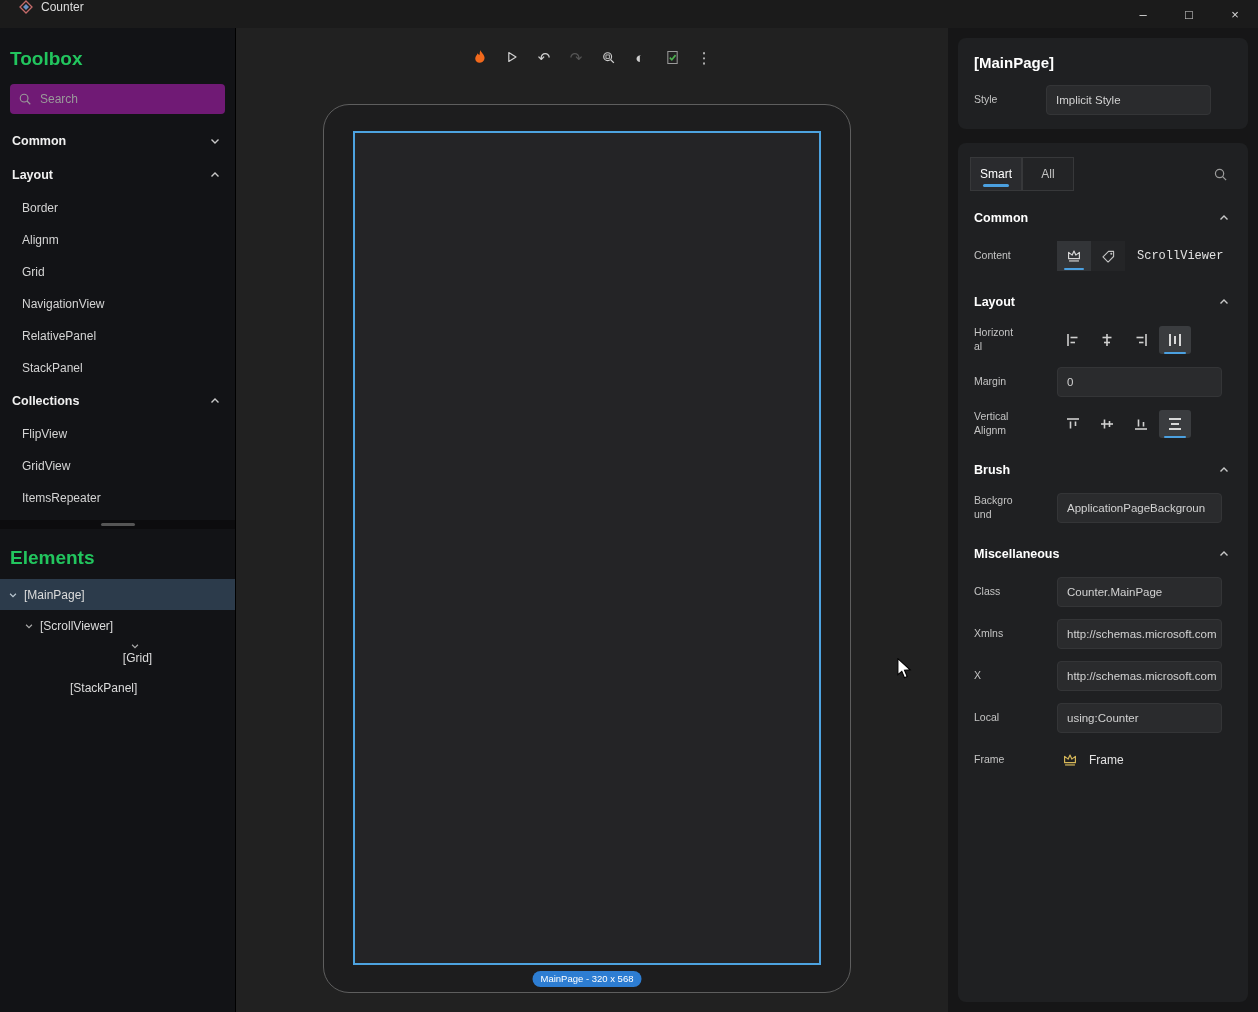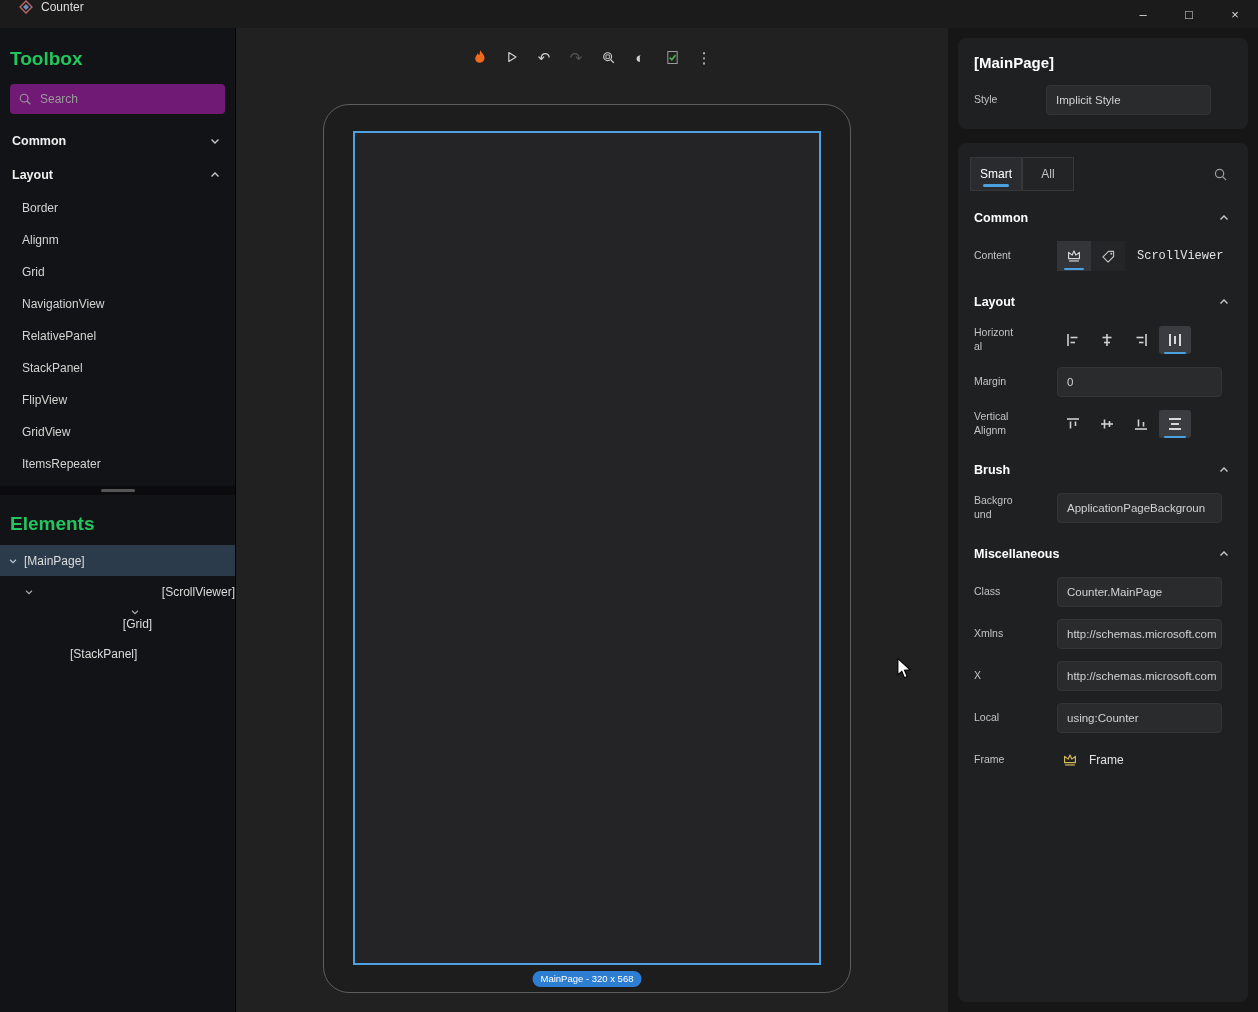--- a/index.html
+++ b/index.html
@@ -172,6 +172,14 @@
       <div class="tb-item">RelativePanel</div>
       <div class="tb-item">StackPanel</div>
 
+      <div class="tb-section">
+        <span>Collections</span>
+        <span>
+          <svg width="12" height="12" viewBox="0 0 12 12">
+              <path d="M2.5 7.5 L6 4 L9.5 7.5" fill="none" stroke="#c8c8c8" stroke-width="1.4"></path>
+            </svg>
+        </span>
+      </div>
       <div class="tb-item">FlipView</div>
       <div class="tb-item">GridView</div>
       <div class="tb-item">ItemsRepeater</div>

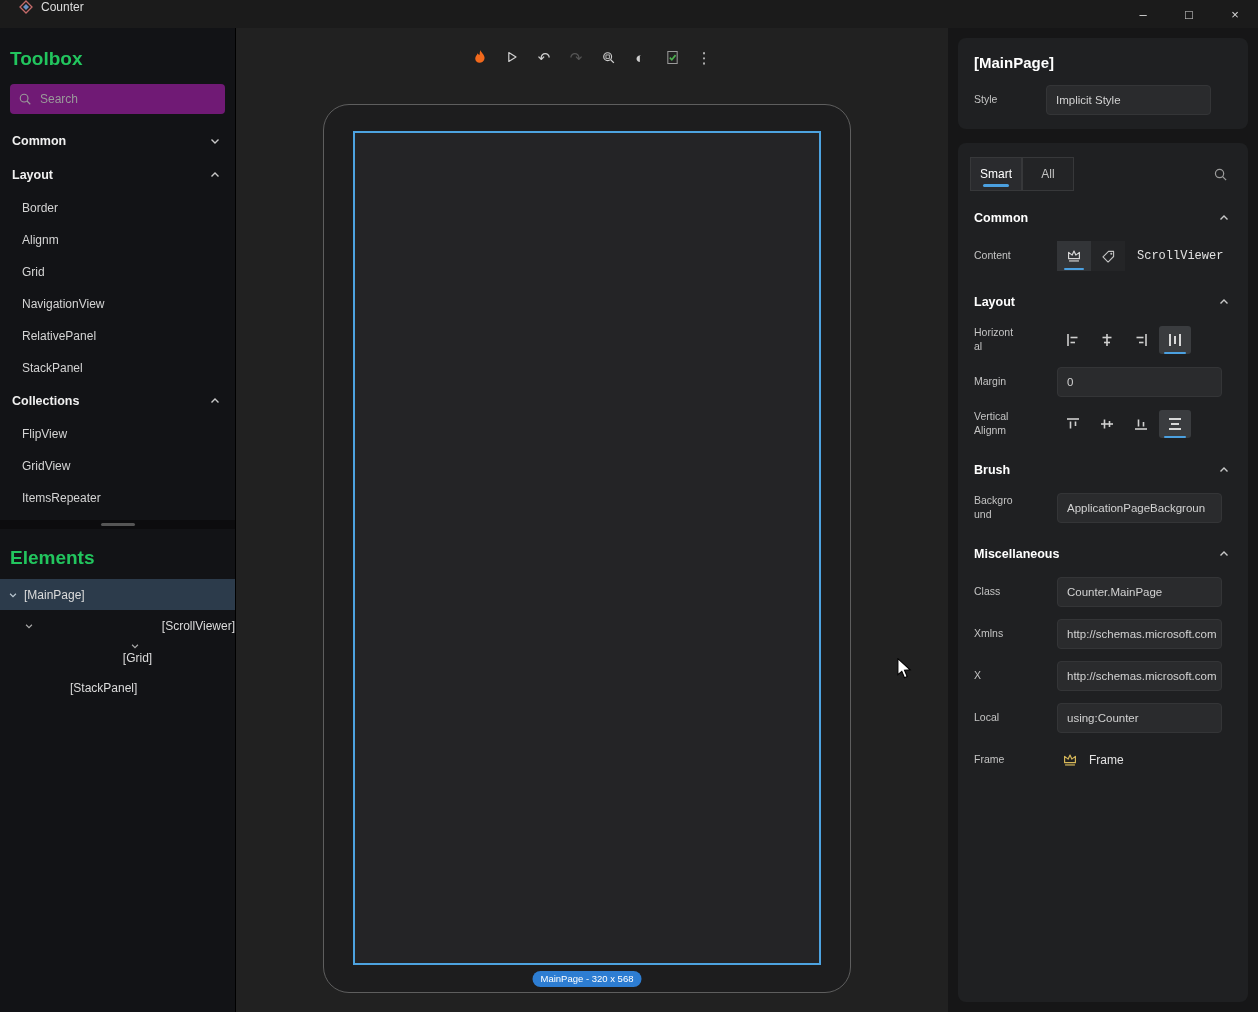--- a/index.html
+++ b/index.html
@@ -43,7 +43,7 @@
   .tree-row .chev { display:flex; margin-right:6px; }
   .tree-row.selected { background:#2c3b4b; }
   .d0 { padding-left:8px; }
-  .d1 { padding-left:24px;justify-content:space-between; }
+  .d1 { padding-left:24px; }
   .d2 { padding-left:40px;flex-direction:column; }
   .d3 { padding-left:70px; }
 

